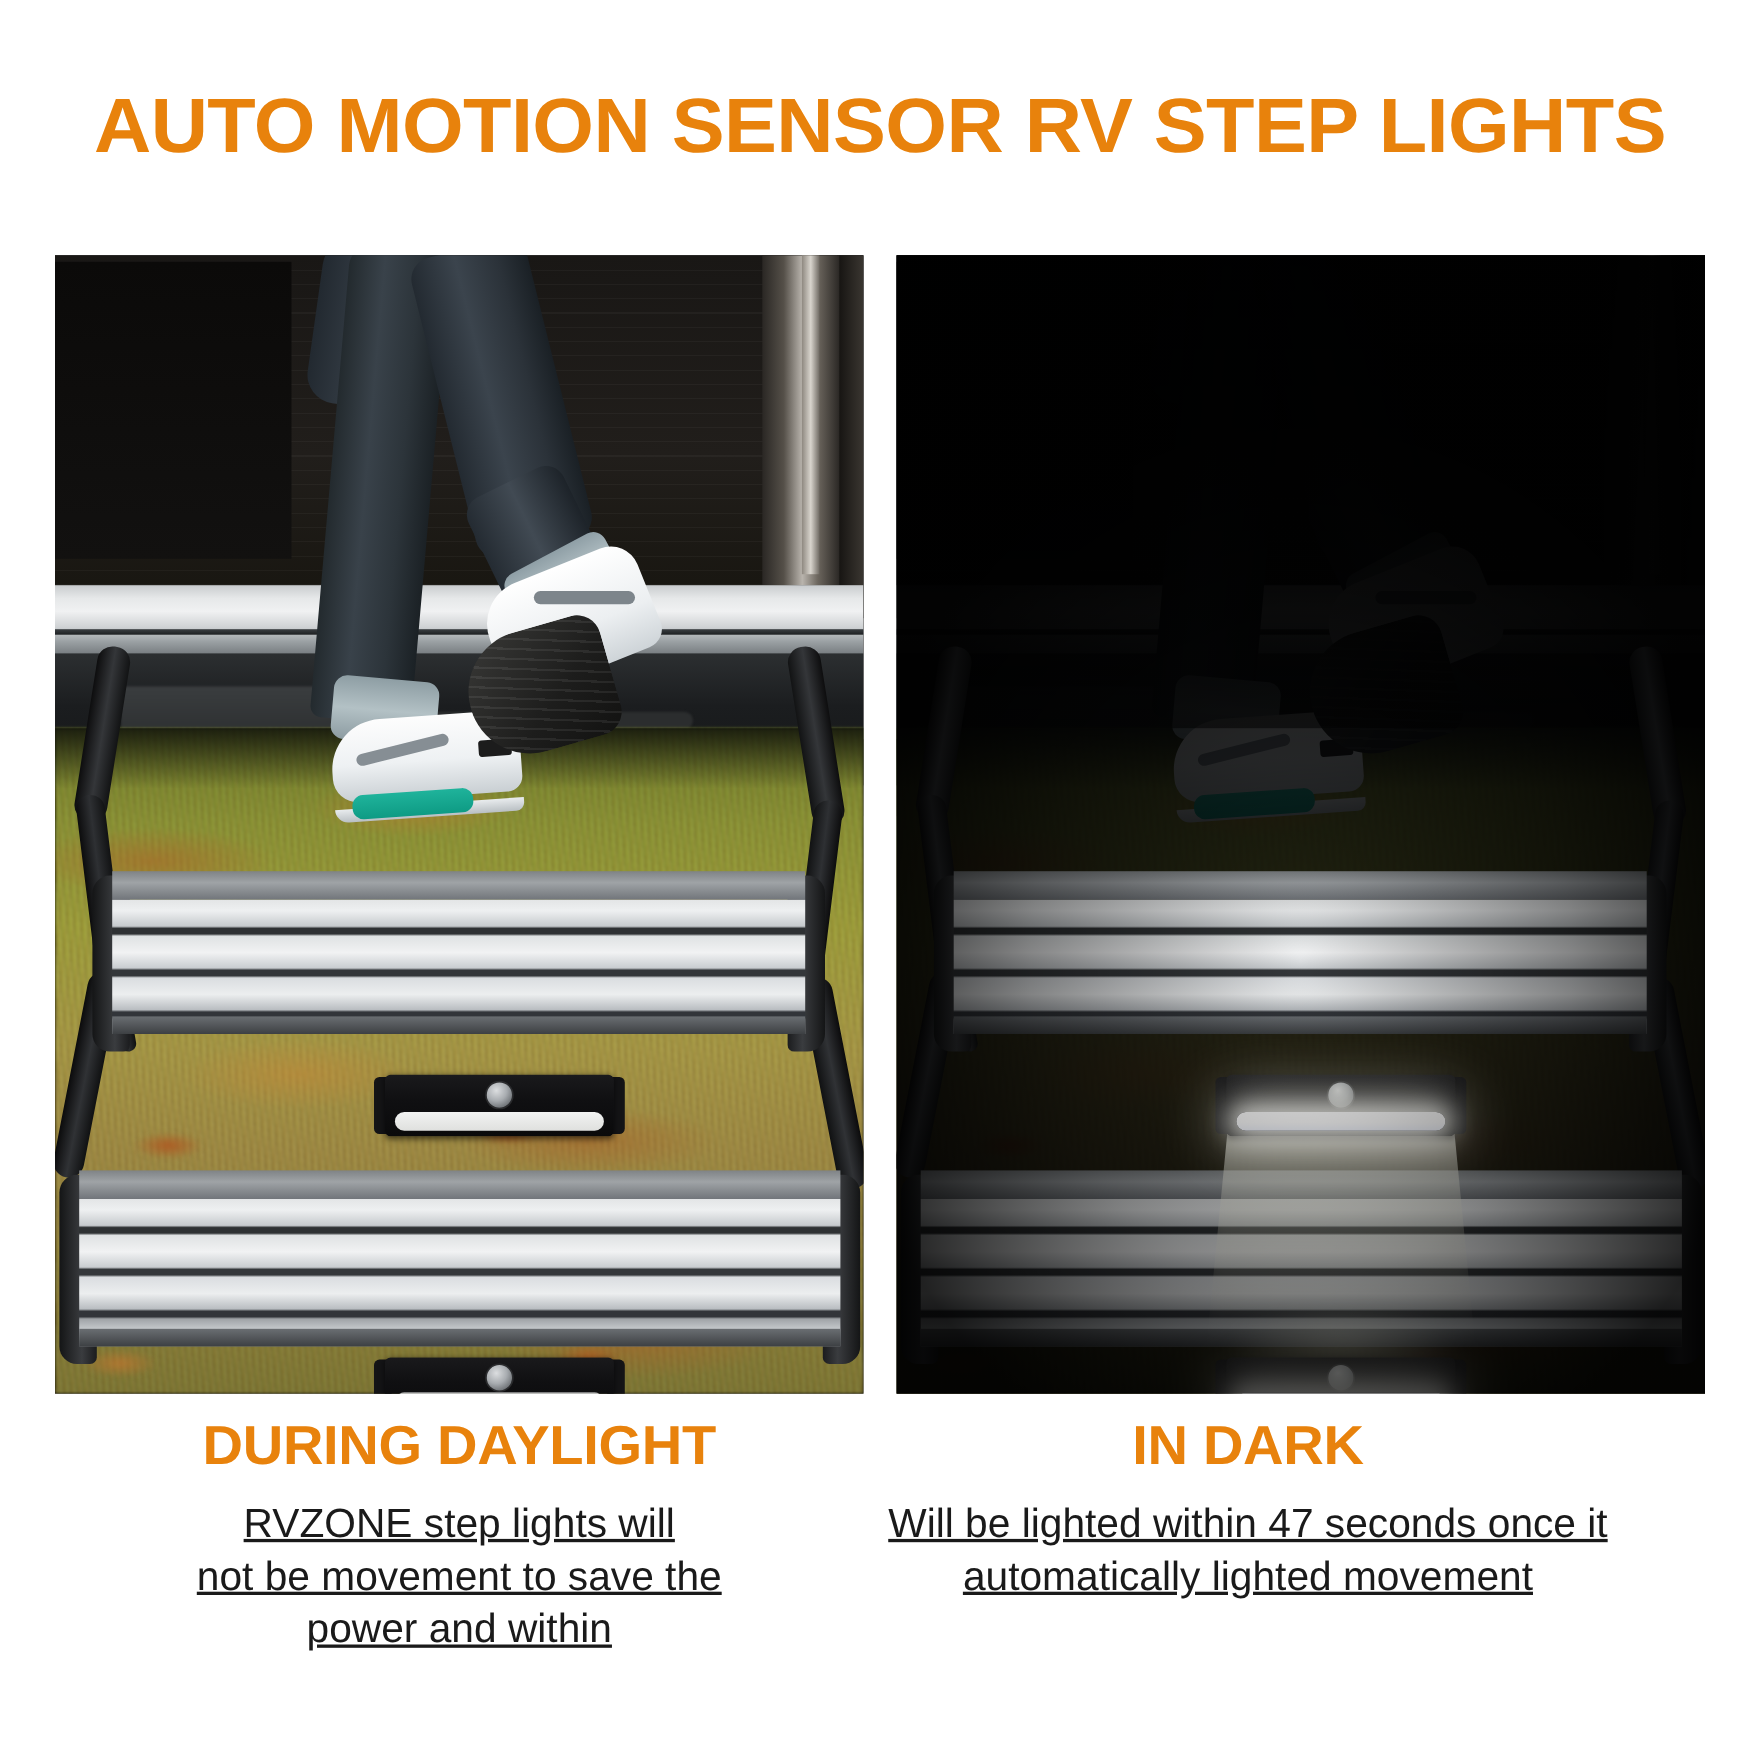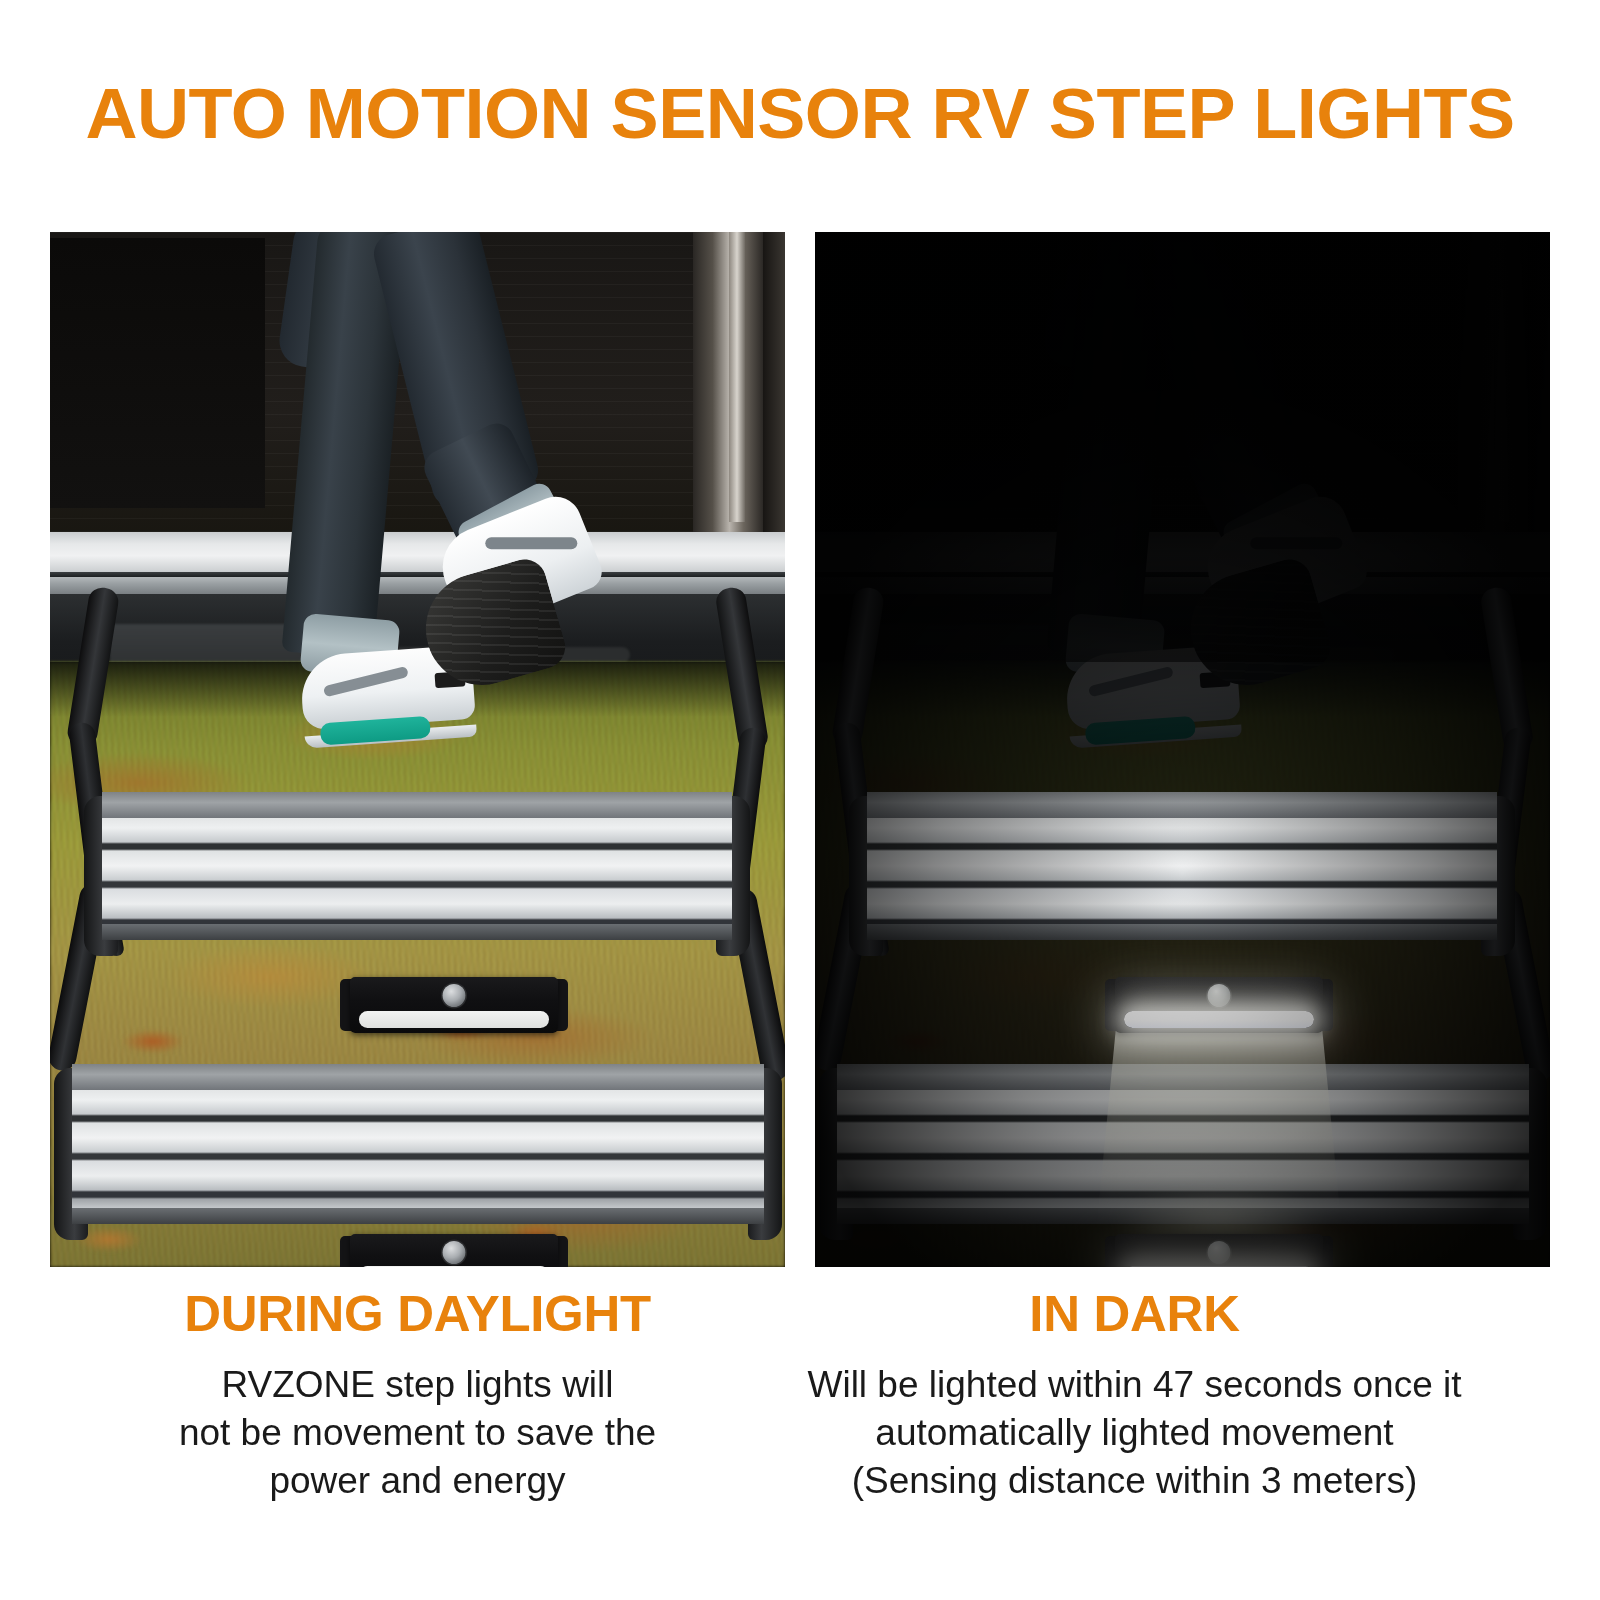--- a/index.html
+++ b/index.html
@@ -420,7 +420,7 @@
     color:#1a1a1a;
     font-weight:normal;
   }
-  .cap-body div{white-space:nowrap;}
+  .cap-body div{white-space:nowrap;text-decoration:underline;}
 </style>
 </head>
 <body>

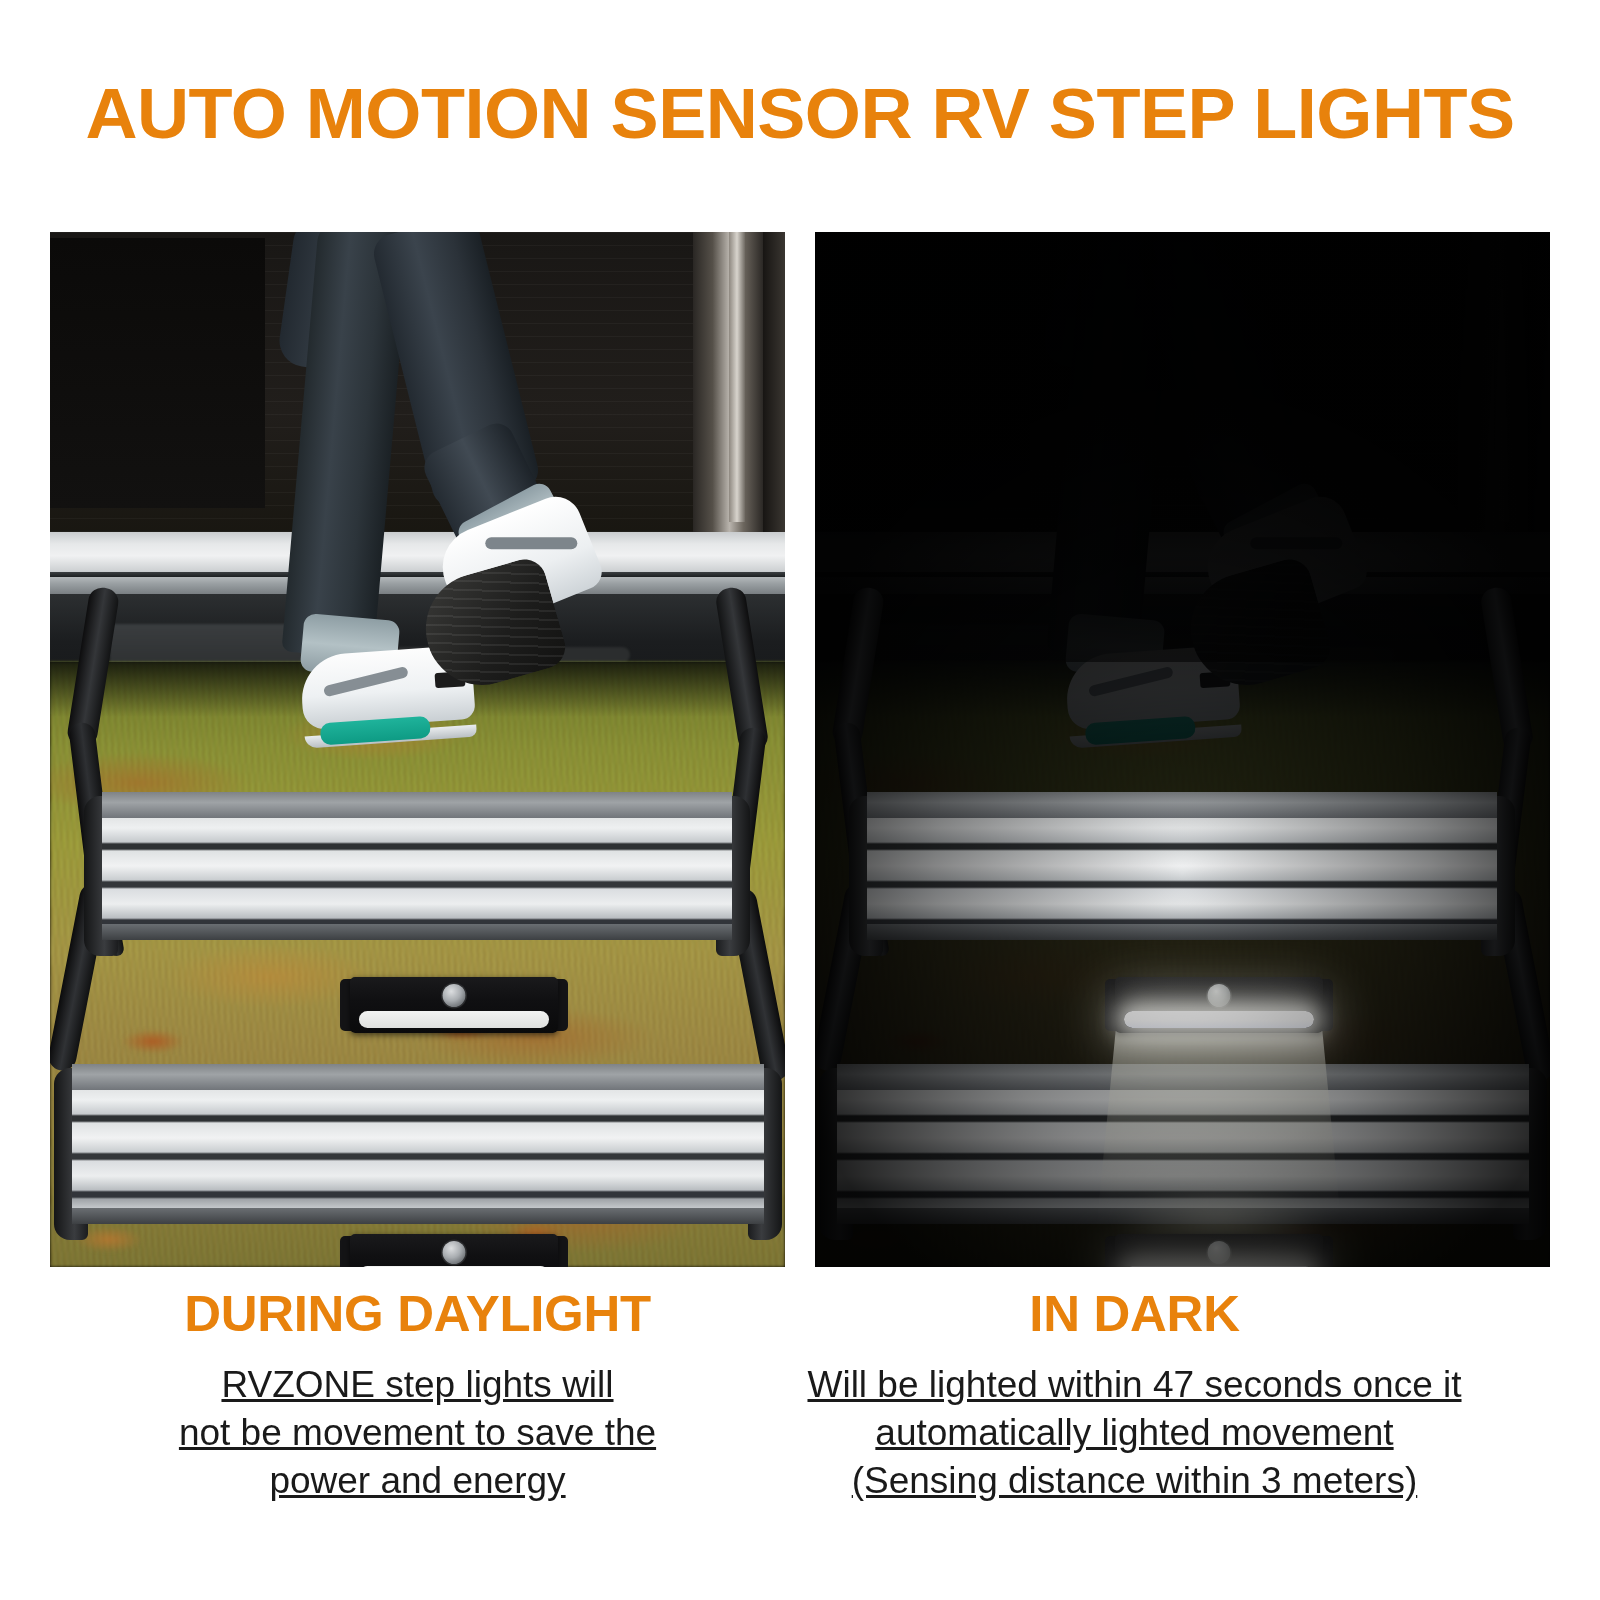--- a/index.html
+++ b/index.html
@@ -629,7 +629,7 @@
     <div class="cap-body">
       <div>RVZONE step lights will</div>
       <div>not be movement to save the</div>
-      <div>power and energy</div>
+      <div>power and within</div>
     </div>
   </div>
 

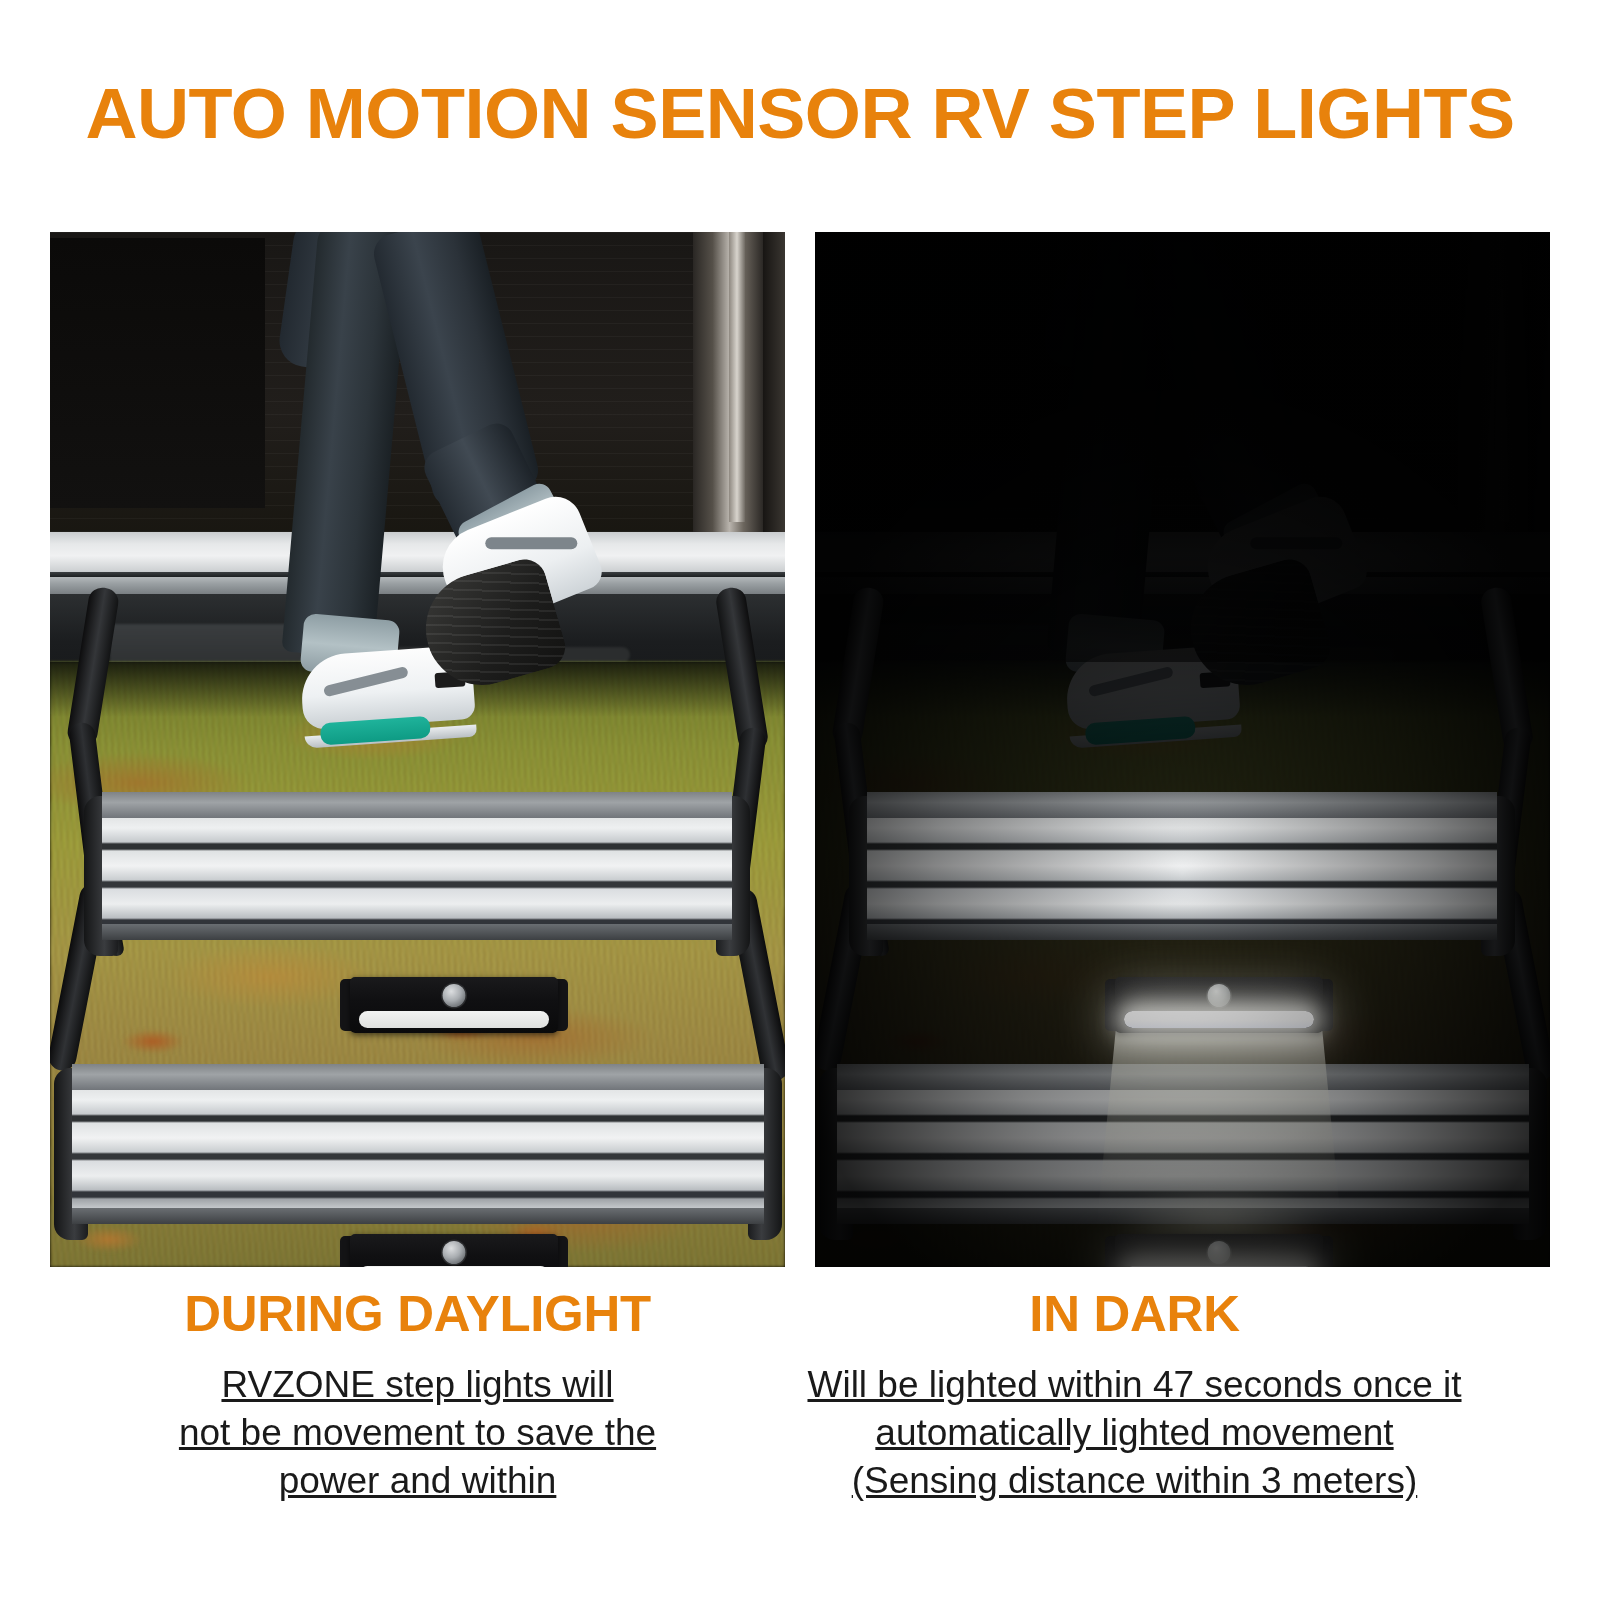--- a/index.html
+++ b/index.html
@@ -638,7 +638,6 @@
     <div class="cap-body">
       <div>Will be lighted within 47 seconds once it</div>
       <div>automatically lighted movement</div>
-      <div>(Sensing distance within 3 meters)</div>
     </div>
   </div>
 

